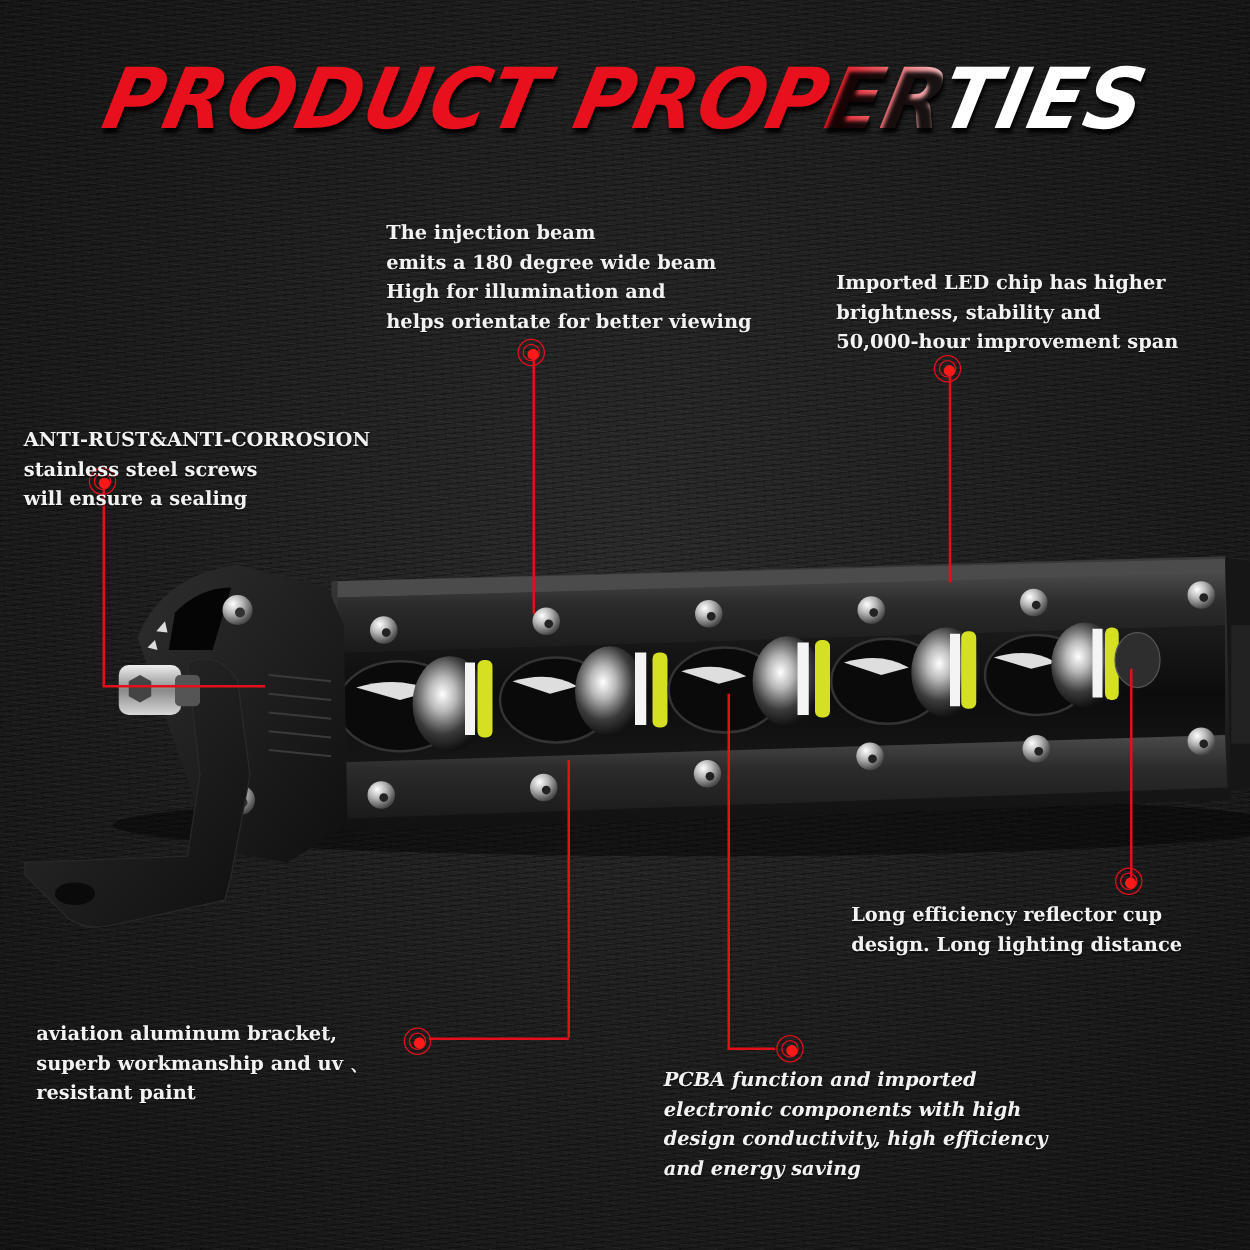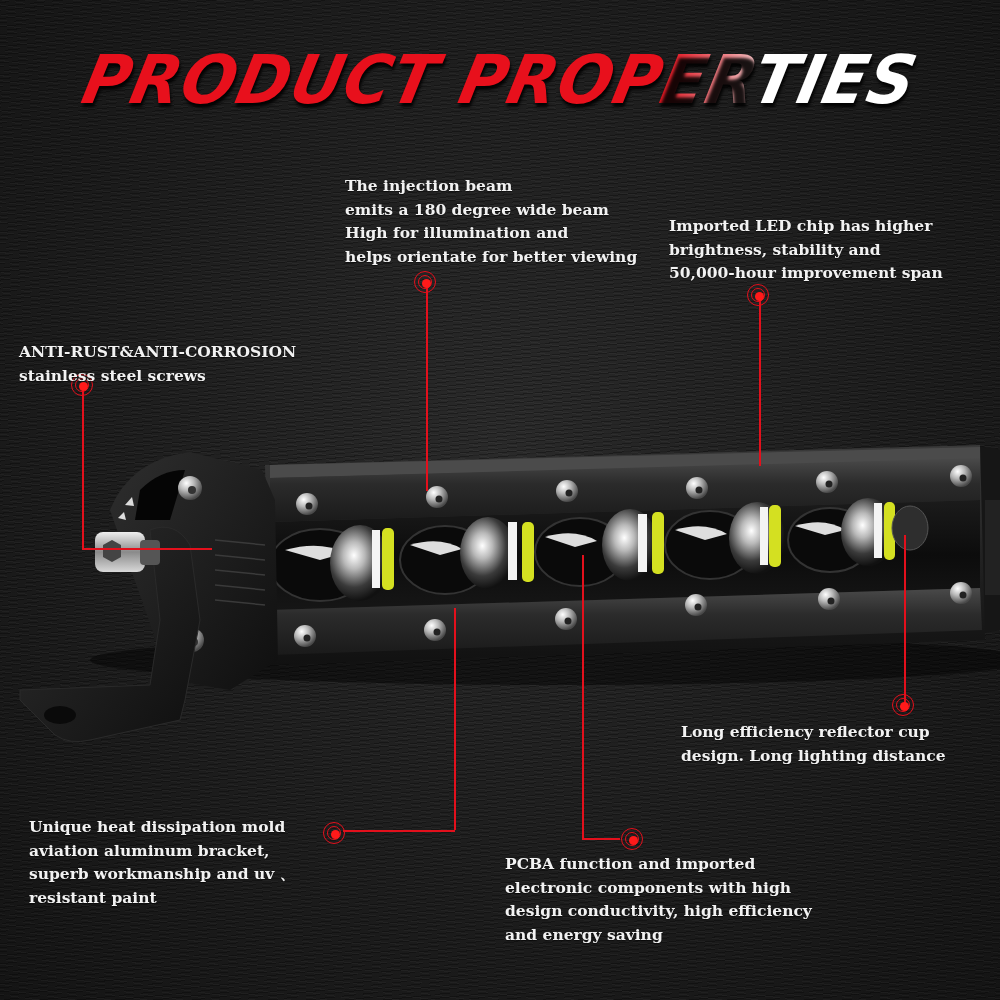--- a/index.html
+++ b/index.html
@@ -227,7 +227,7 @@
 <div class="marker" style="left:334px; top:833px;"></div>
 <div class="marker" style="left:632px; top:839px;"></div>
 
-<div class="callout" style="left:309px; top:174px;margin-left:36px;">
+<div class="callout" style="left:309px; top:174px;">
   <span class="line">The injection beam</span>
   <span class="line">emits a 180 degree wide beam</span>
   <span class="line">High for illumination and</span>

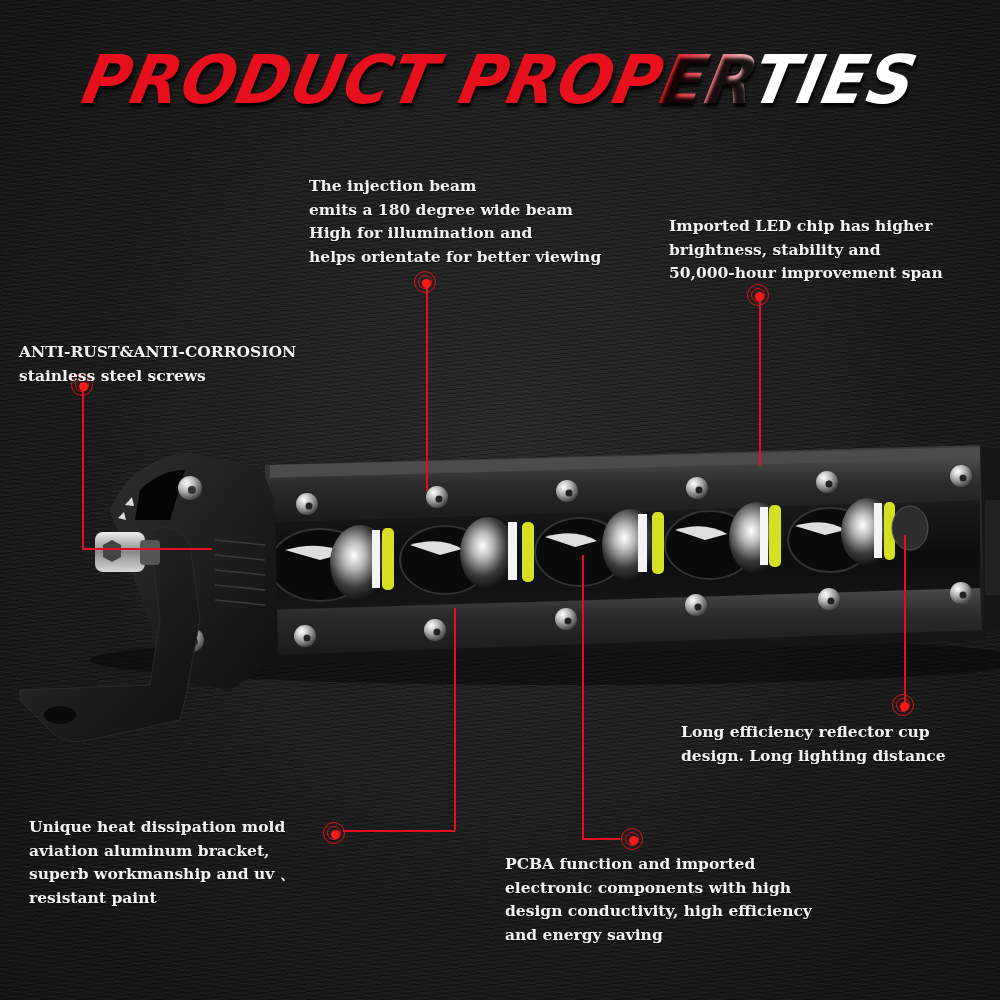--- a/index.html
+++ b/index.html
@@ -243,6 +243,7 @@
 <div class="callout" style="left:19px; top:304px;margin-top:36px;">
   <span class="line">ANTI-RUST&amp;ANTI-CORROSION</span>
   <span class="line">stainless steel screws</span>
+  <span class="line">will ensure a sealing</span>
 </div>
 
 <div class="callout" style="left:681px; top:720px;">

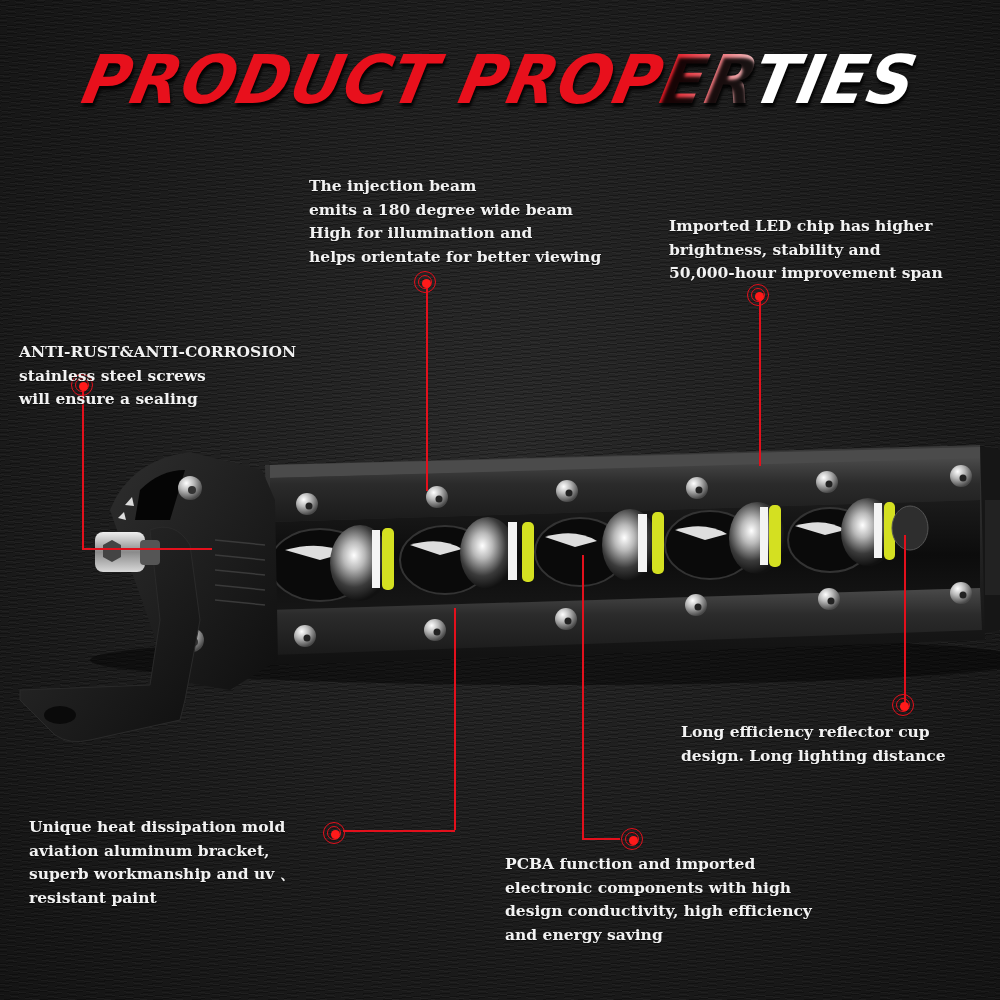--- a/index.html
+++ b/index.html
@@ -252,7 +252,6 @@
 </div>
 
 <div class="callout" style="left:29px; top:815px;">
-  <span class="line">Unique heat dissipation mold</span>
   <span class="line">aviation aluminum bracket,</span>
   <span class="line">superb workmanship and uv 、</span>
   <span class="line">resistant paint</span>

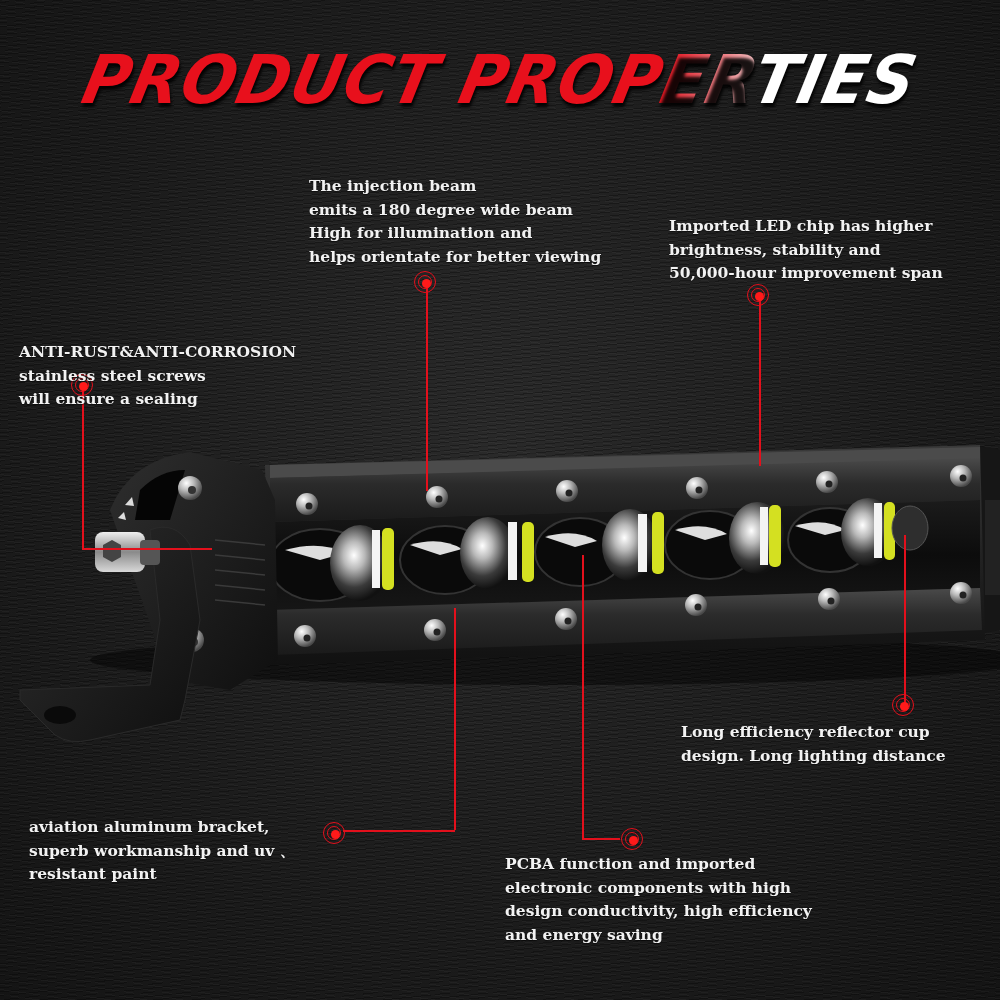--- a/index.html
+++ b/index.html
@@ -257,7 +257,7 @@
   <span class="line">resistant paint</span>
 </div>
 
-<div class="callout" style="left:505px; top:852px;">
+<div class="callout" style="left:531px; top:852px;font-style:italic;">
   <span class="line">PCBA function and imported</span>
   <span class="line">electronic components with high</span>
   <span class="line">design conductivity, high efficiency</span>

